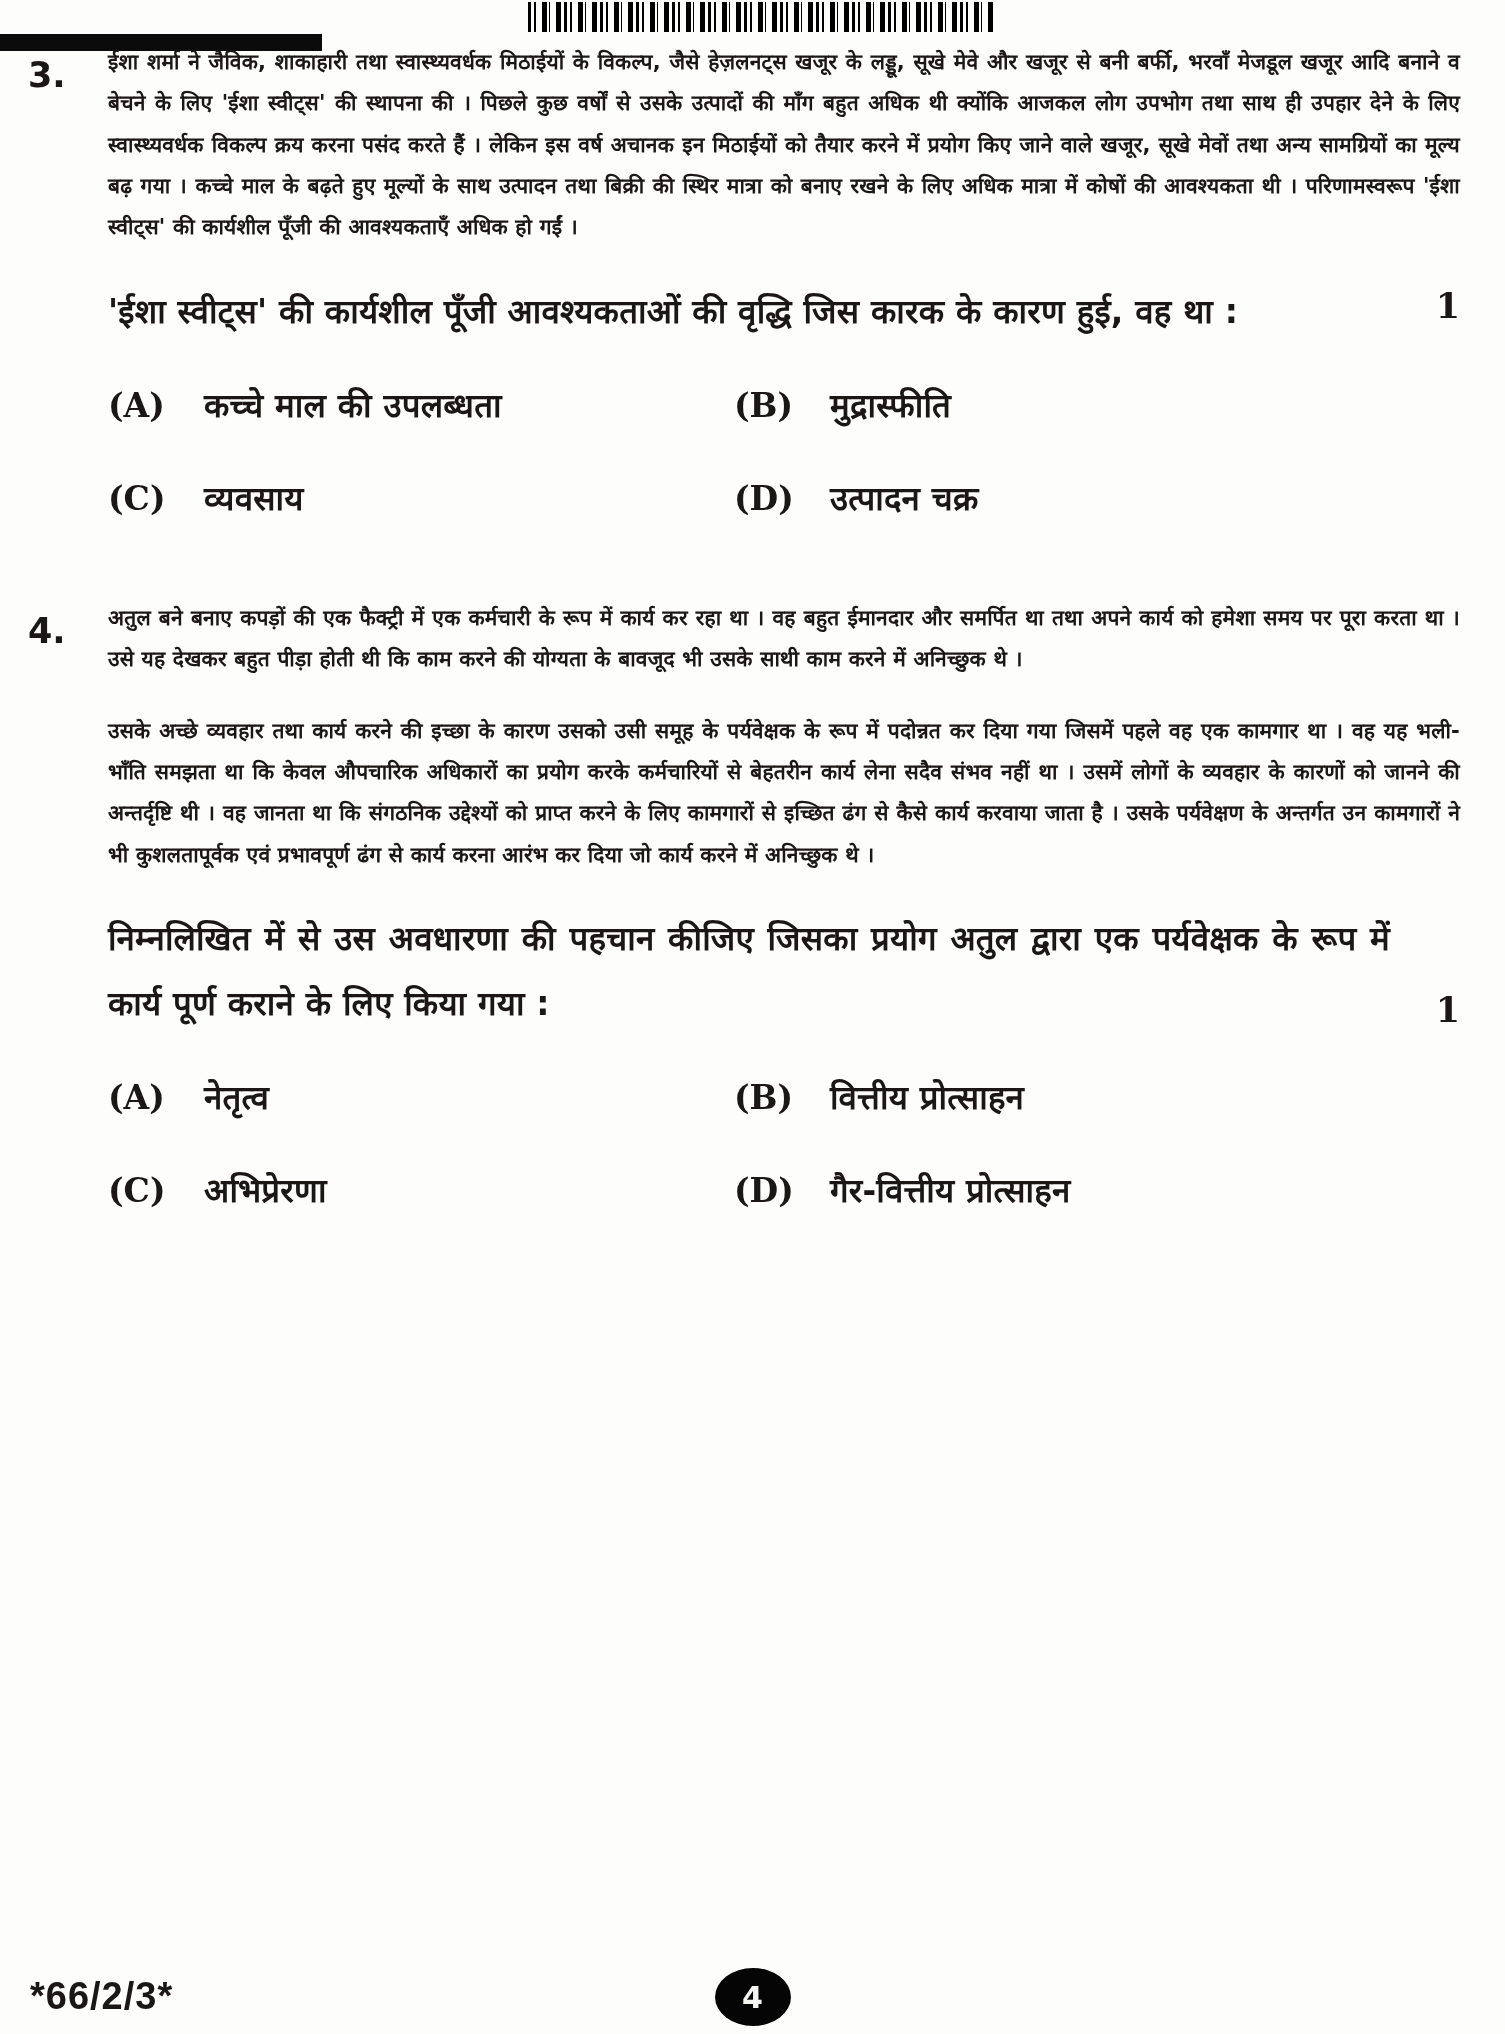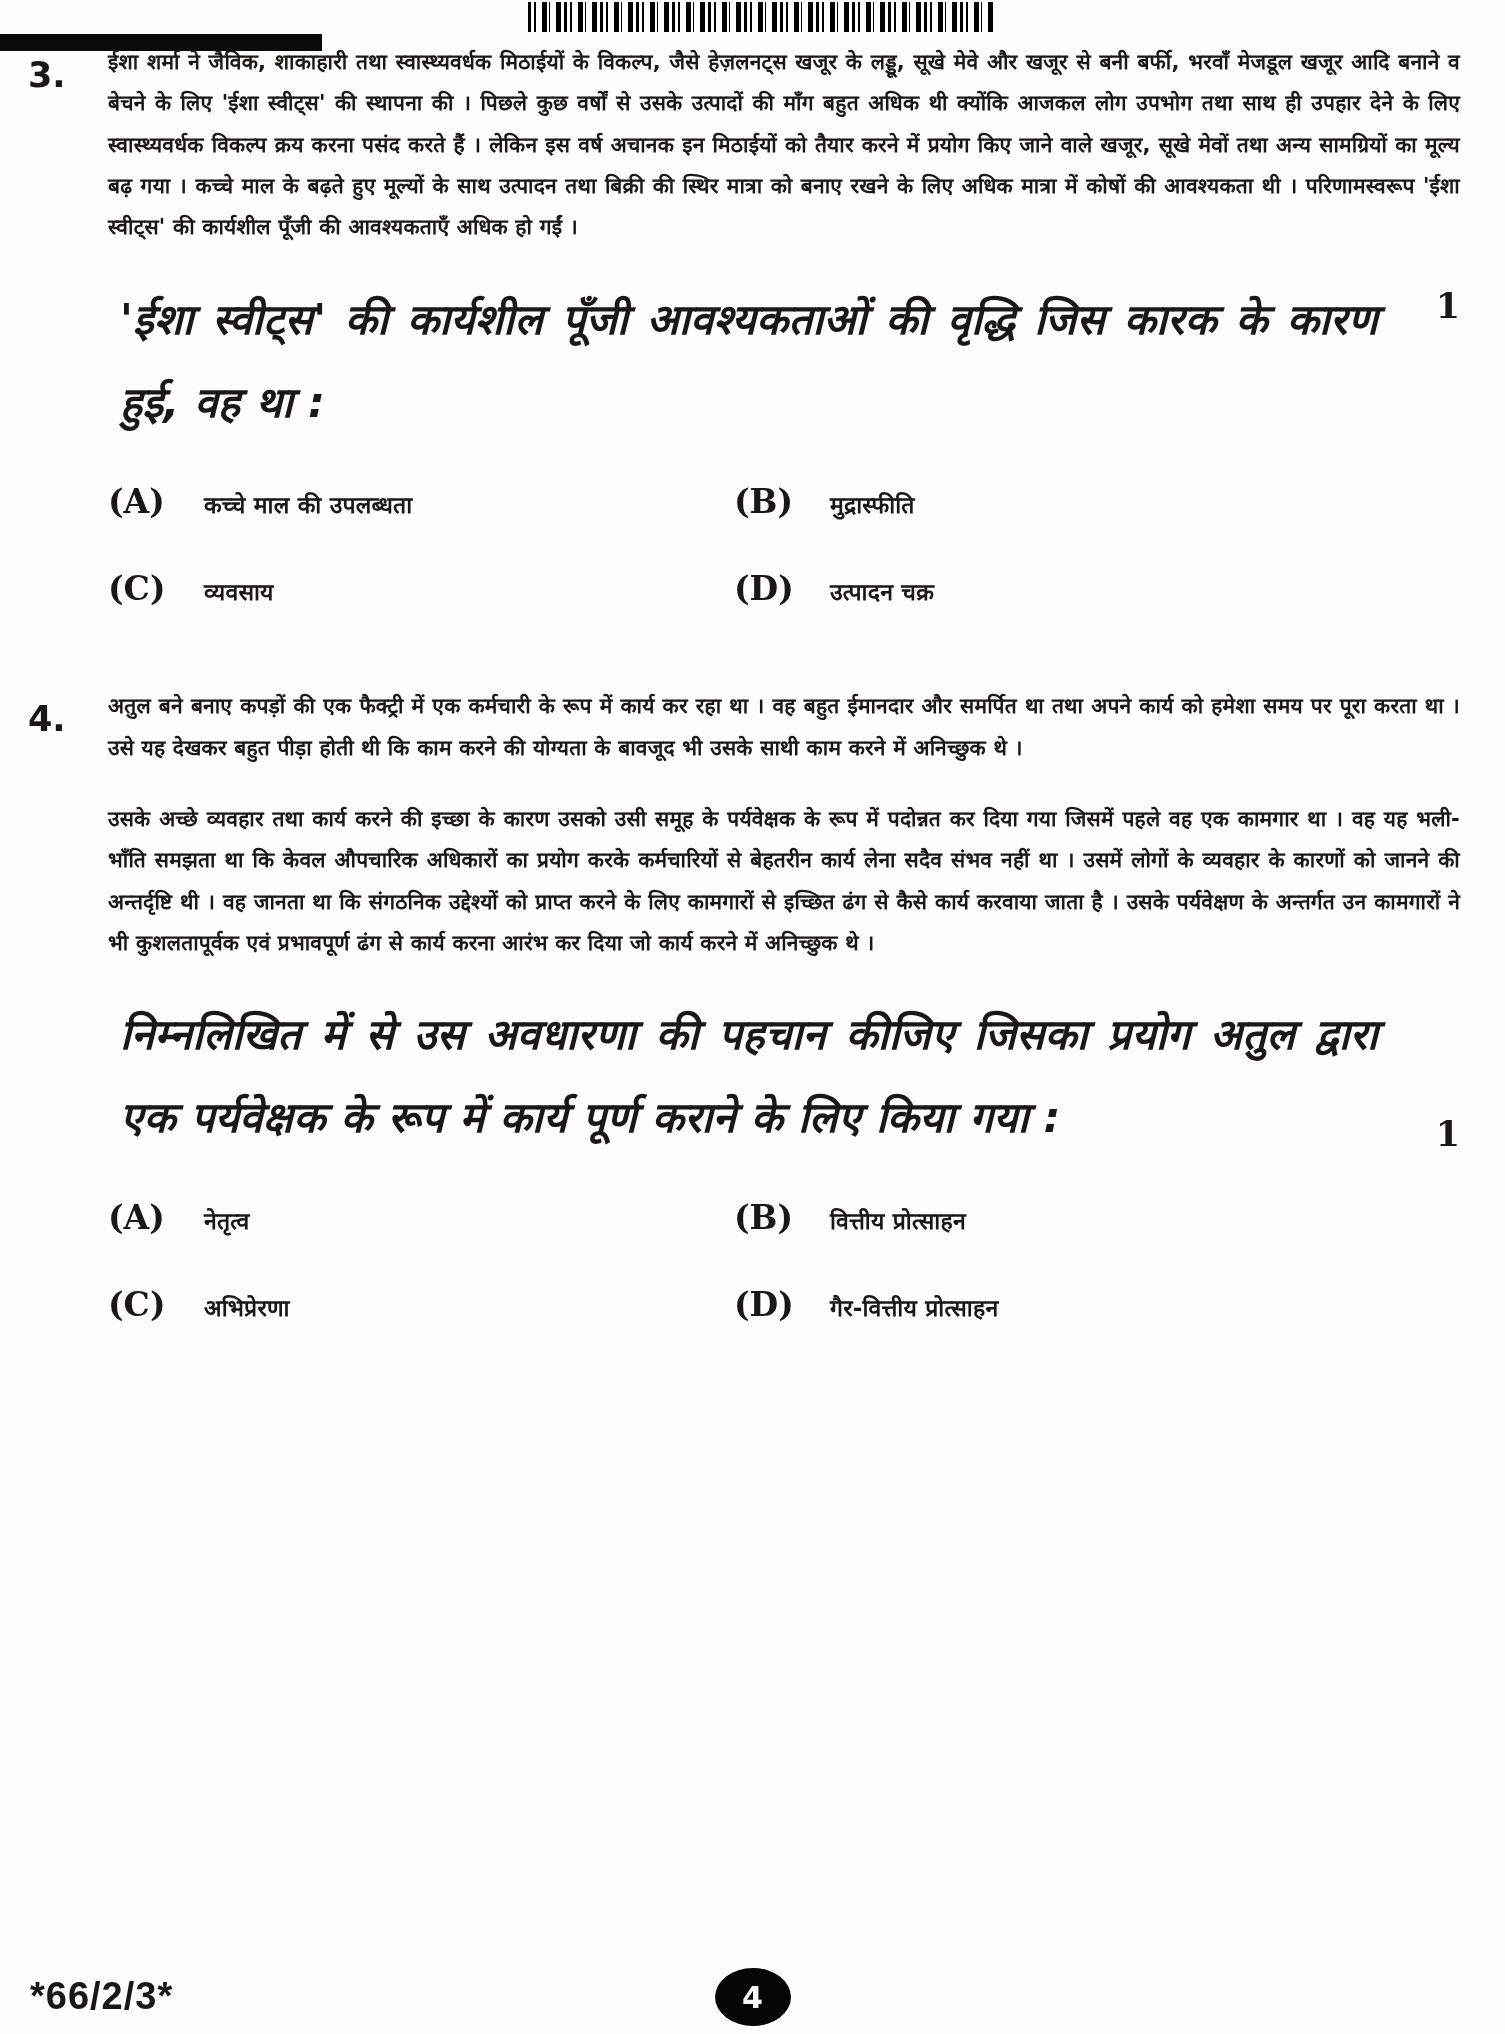--- a/index.html
+++ b/index.html
@@ -80,13 +80,12 @@
     padding-right: 70px;
   }
   .stem {
-    margin: 12px;
-    font-size: 42px;
+    margin: 0;
+    font-size: 33px;
     font-weight: 600;
     line-height: 1.97;
     text-align: justify;
     letter-spacing: 0.2px;
-    font-style: italic;
   }
   .marks {
     position: absolute;

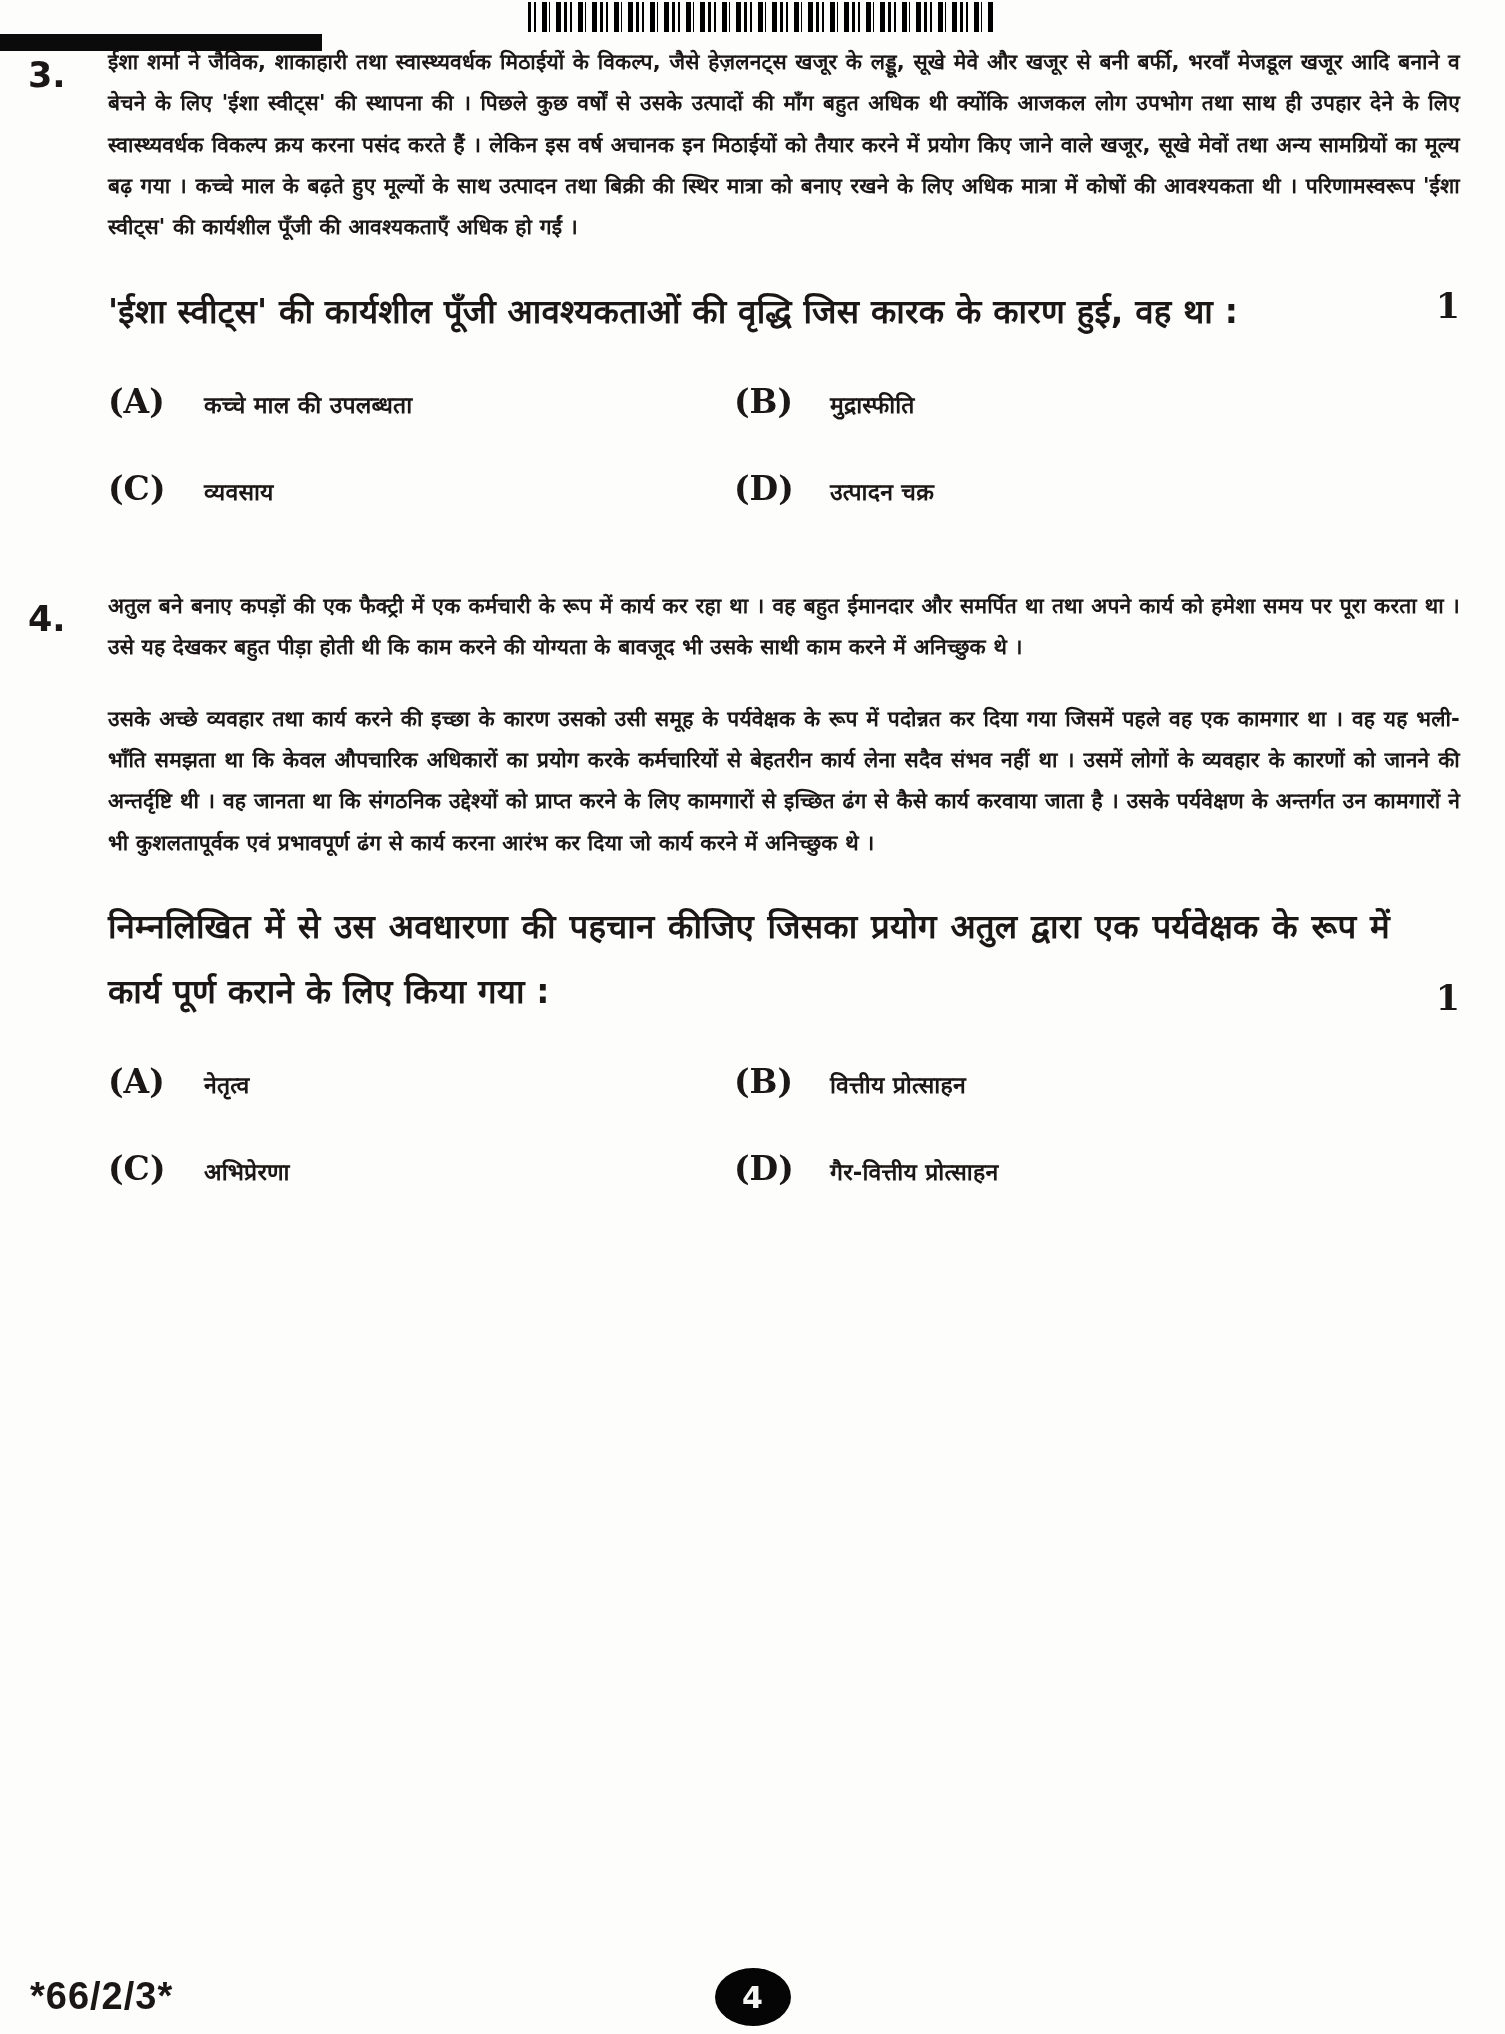--- a/index.html
+++ b/index.html
@@ -113,7 +113,7 @@
     font-family: "DejaVu Serif", "Liberation Serif", serif;
   }
   .opt-text {
-    font-size: 23px;
+    font-size: 33px;
     font-weight: 600;
     letter-spacing: 0.2px;
     padding-left: 24px;

